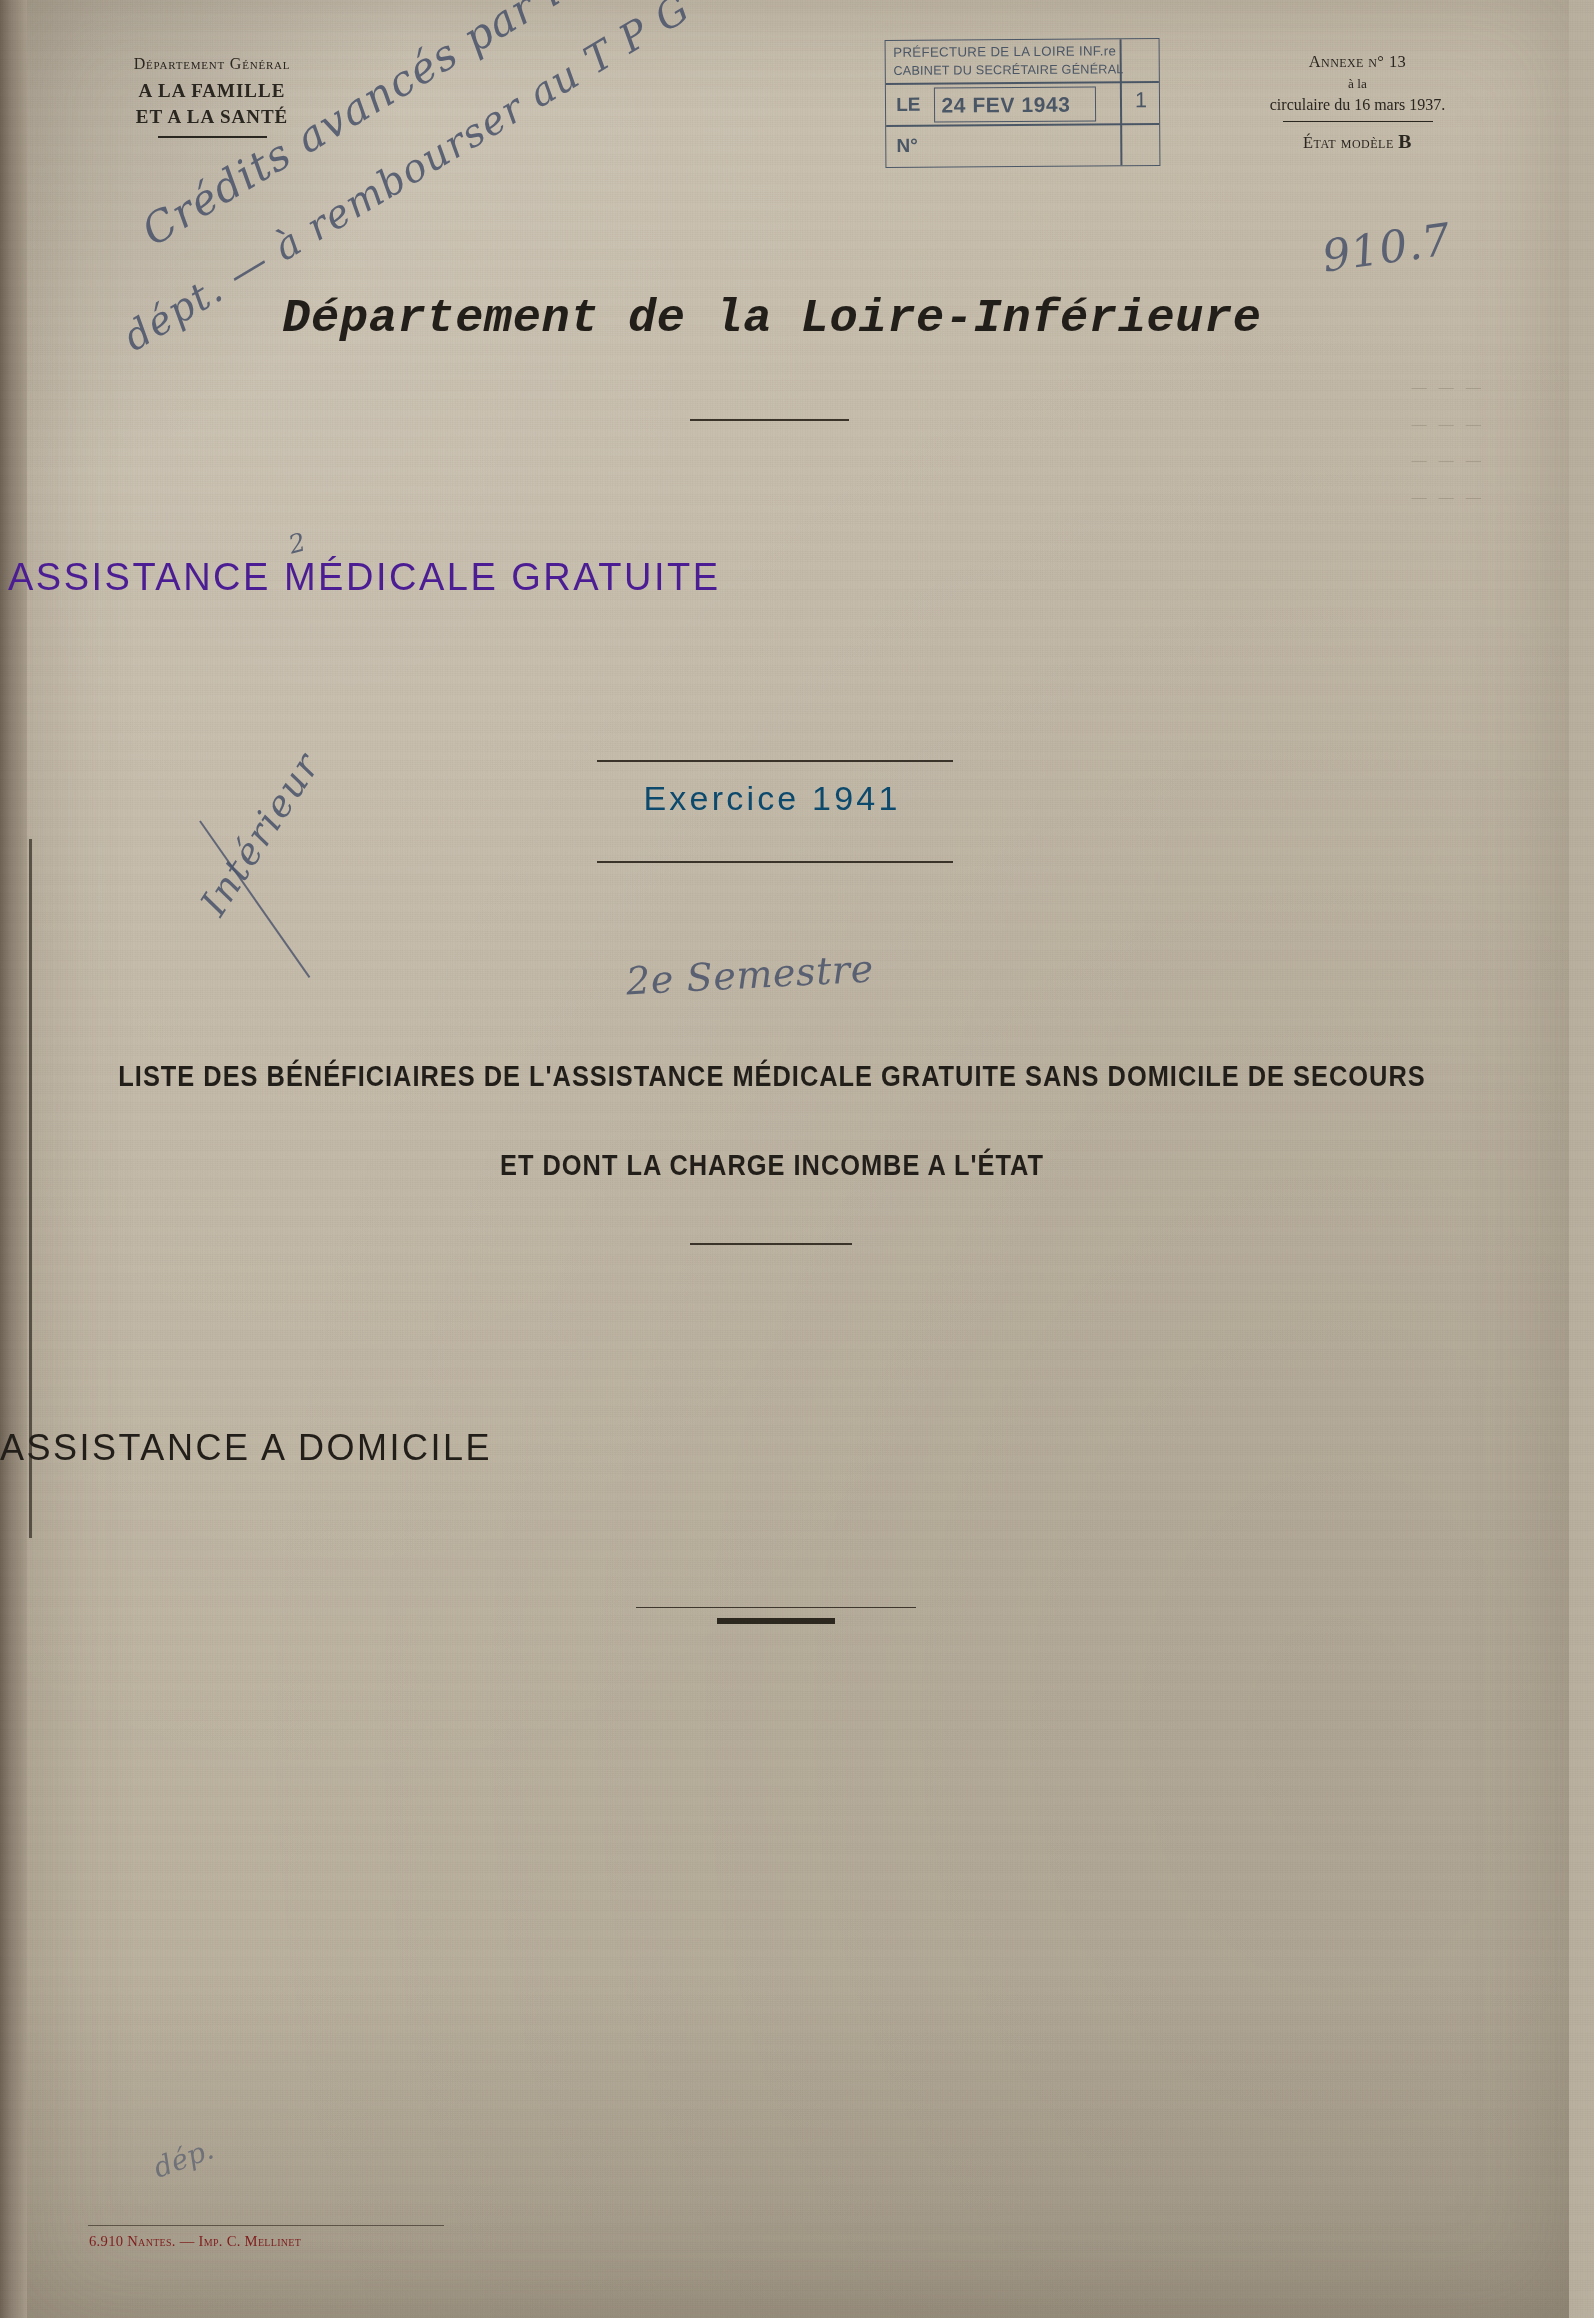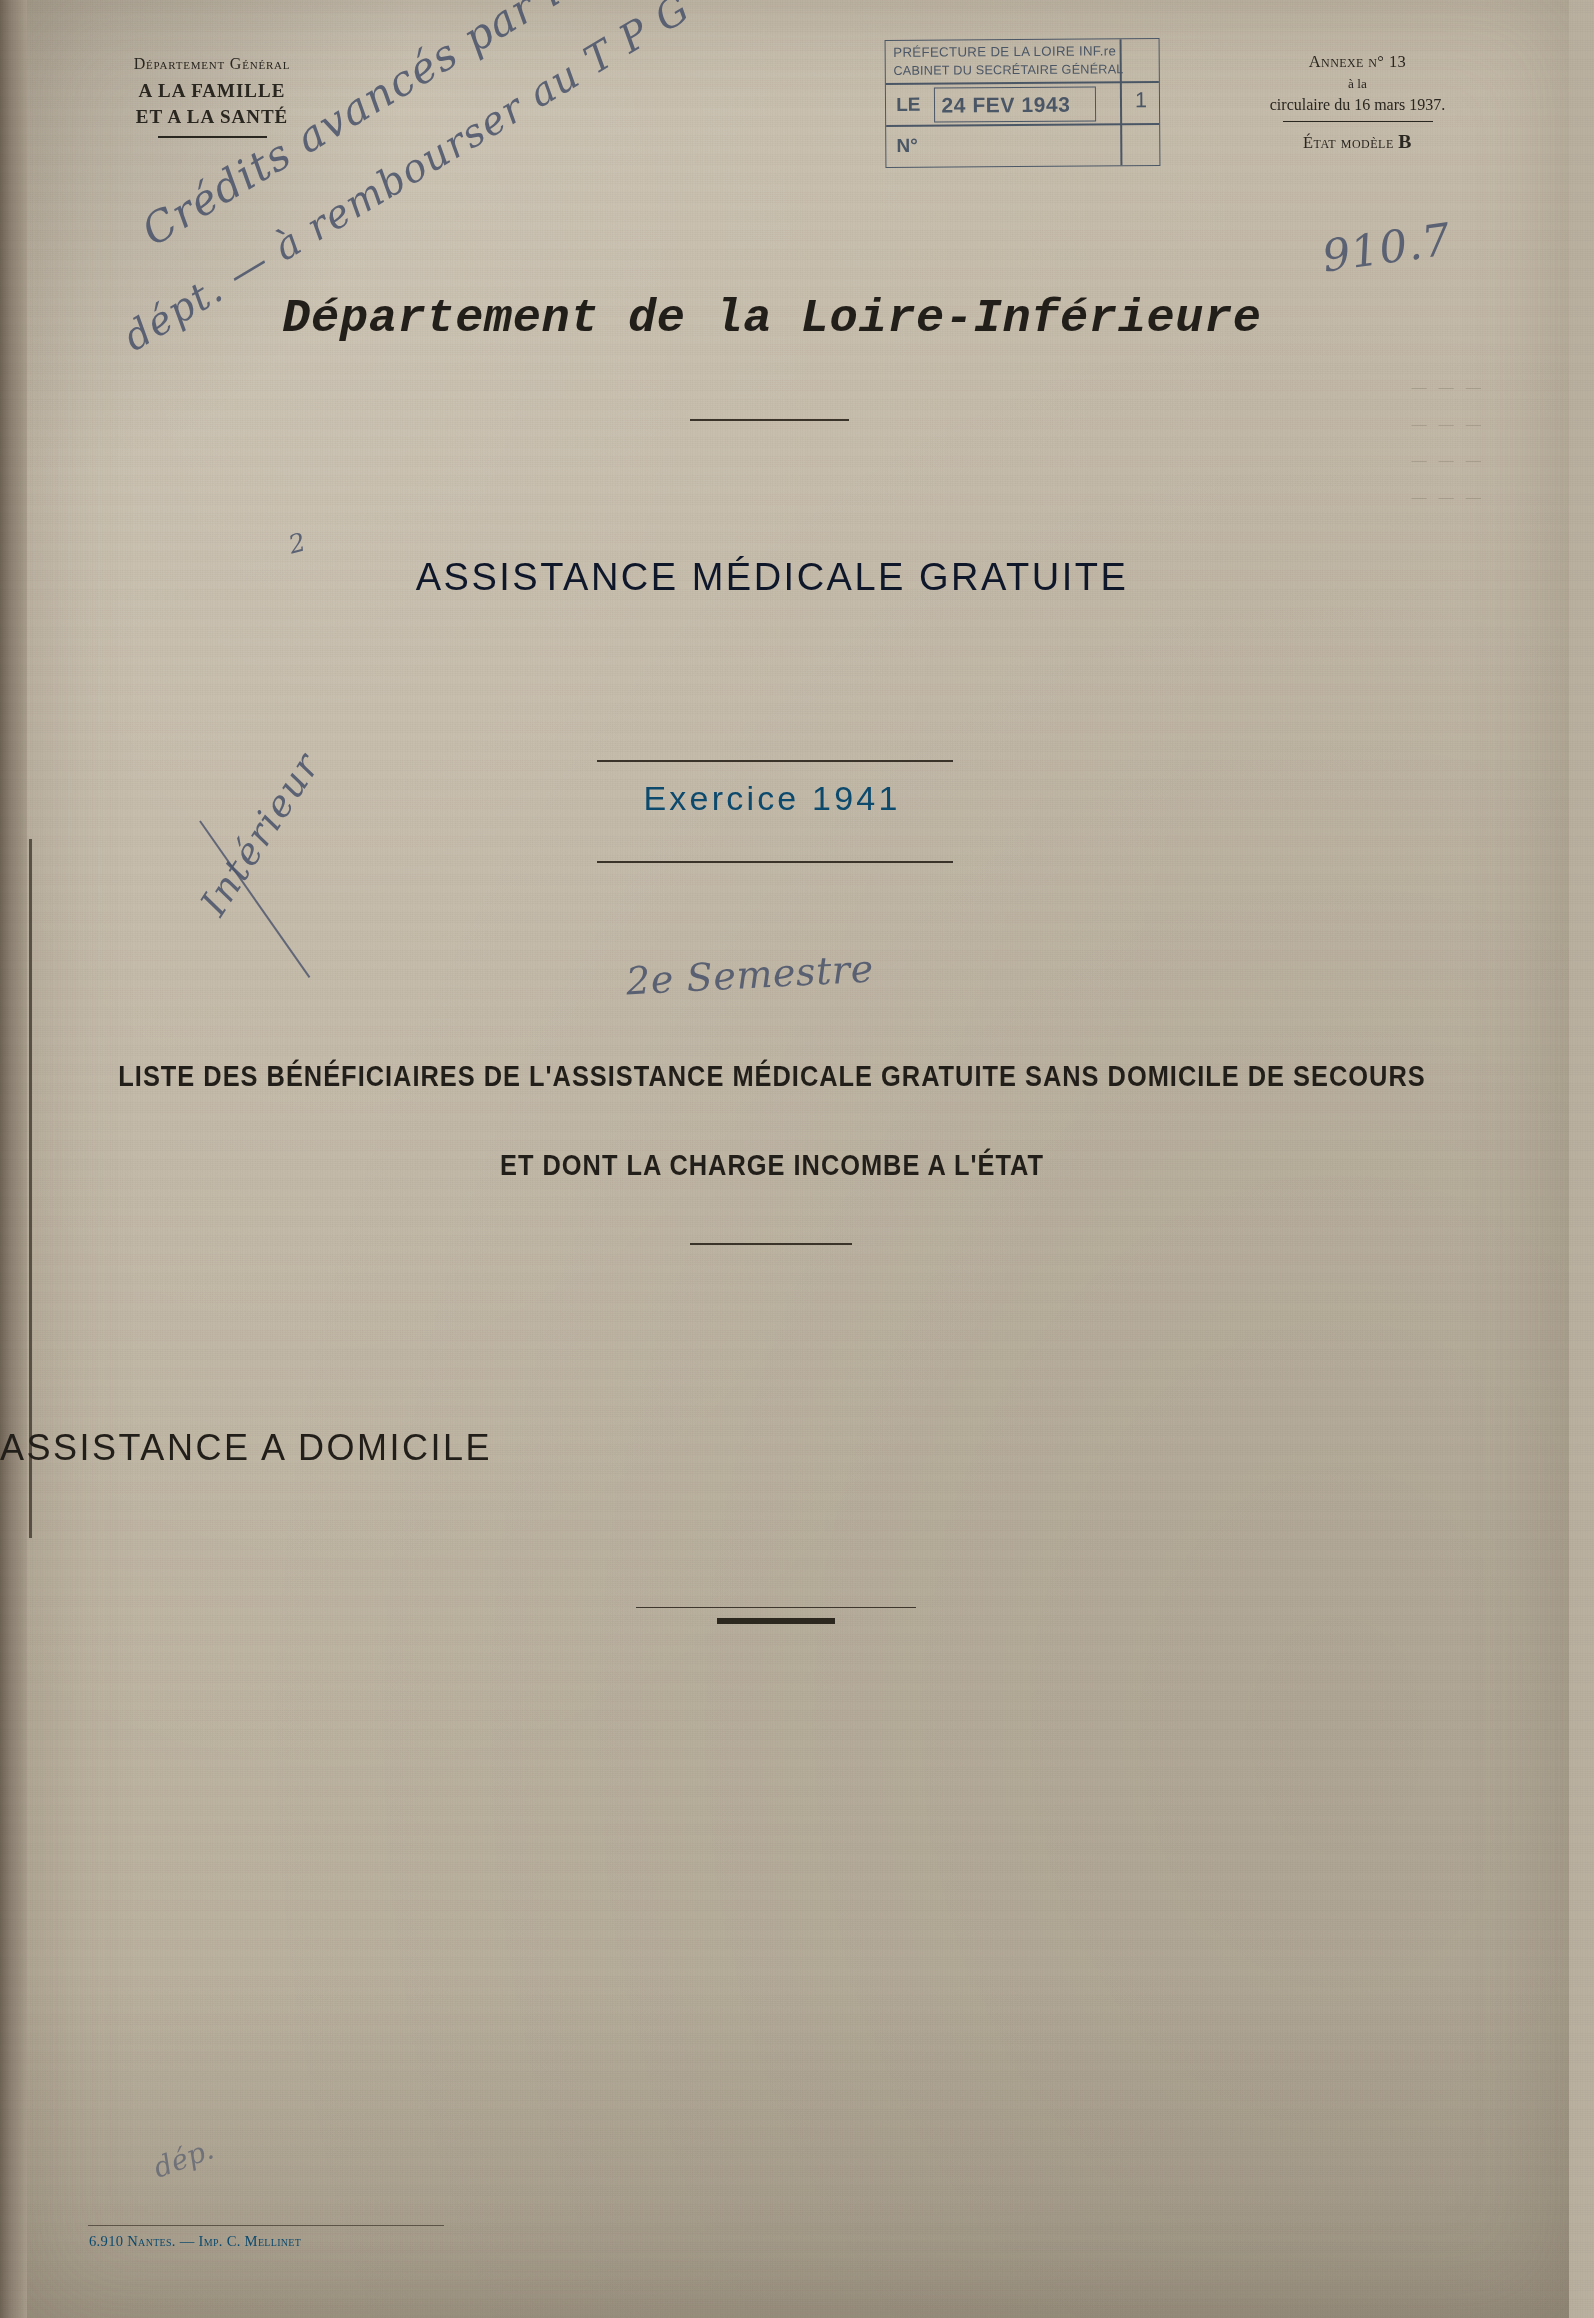--- a/index.html
+++ b/index.html
@@ -226,14 +226,13 @@
 
   #amg-title {
     position: absolute;
-    left: 0;
+    left: 8px;
     top: 556px;
     width: 1544px;
-    text-align: center;
     font-family: "Liberation Sans", sans-serif;
     font-size: 38px;
     letter-spacing: 2.5px;
-    color: #0f172a;
+    color: #4c1d95;
   }
   #amg-rule {
     position: absolute;

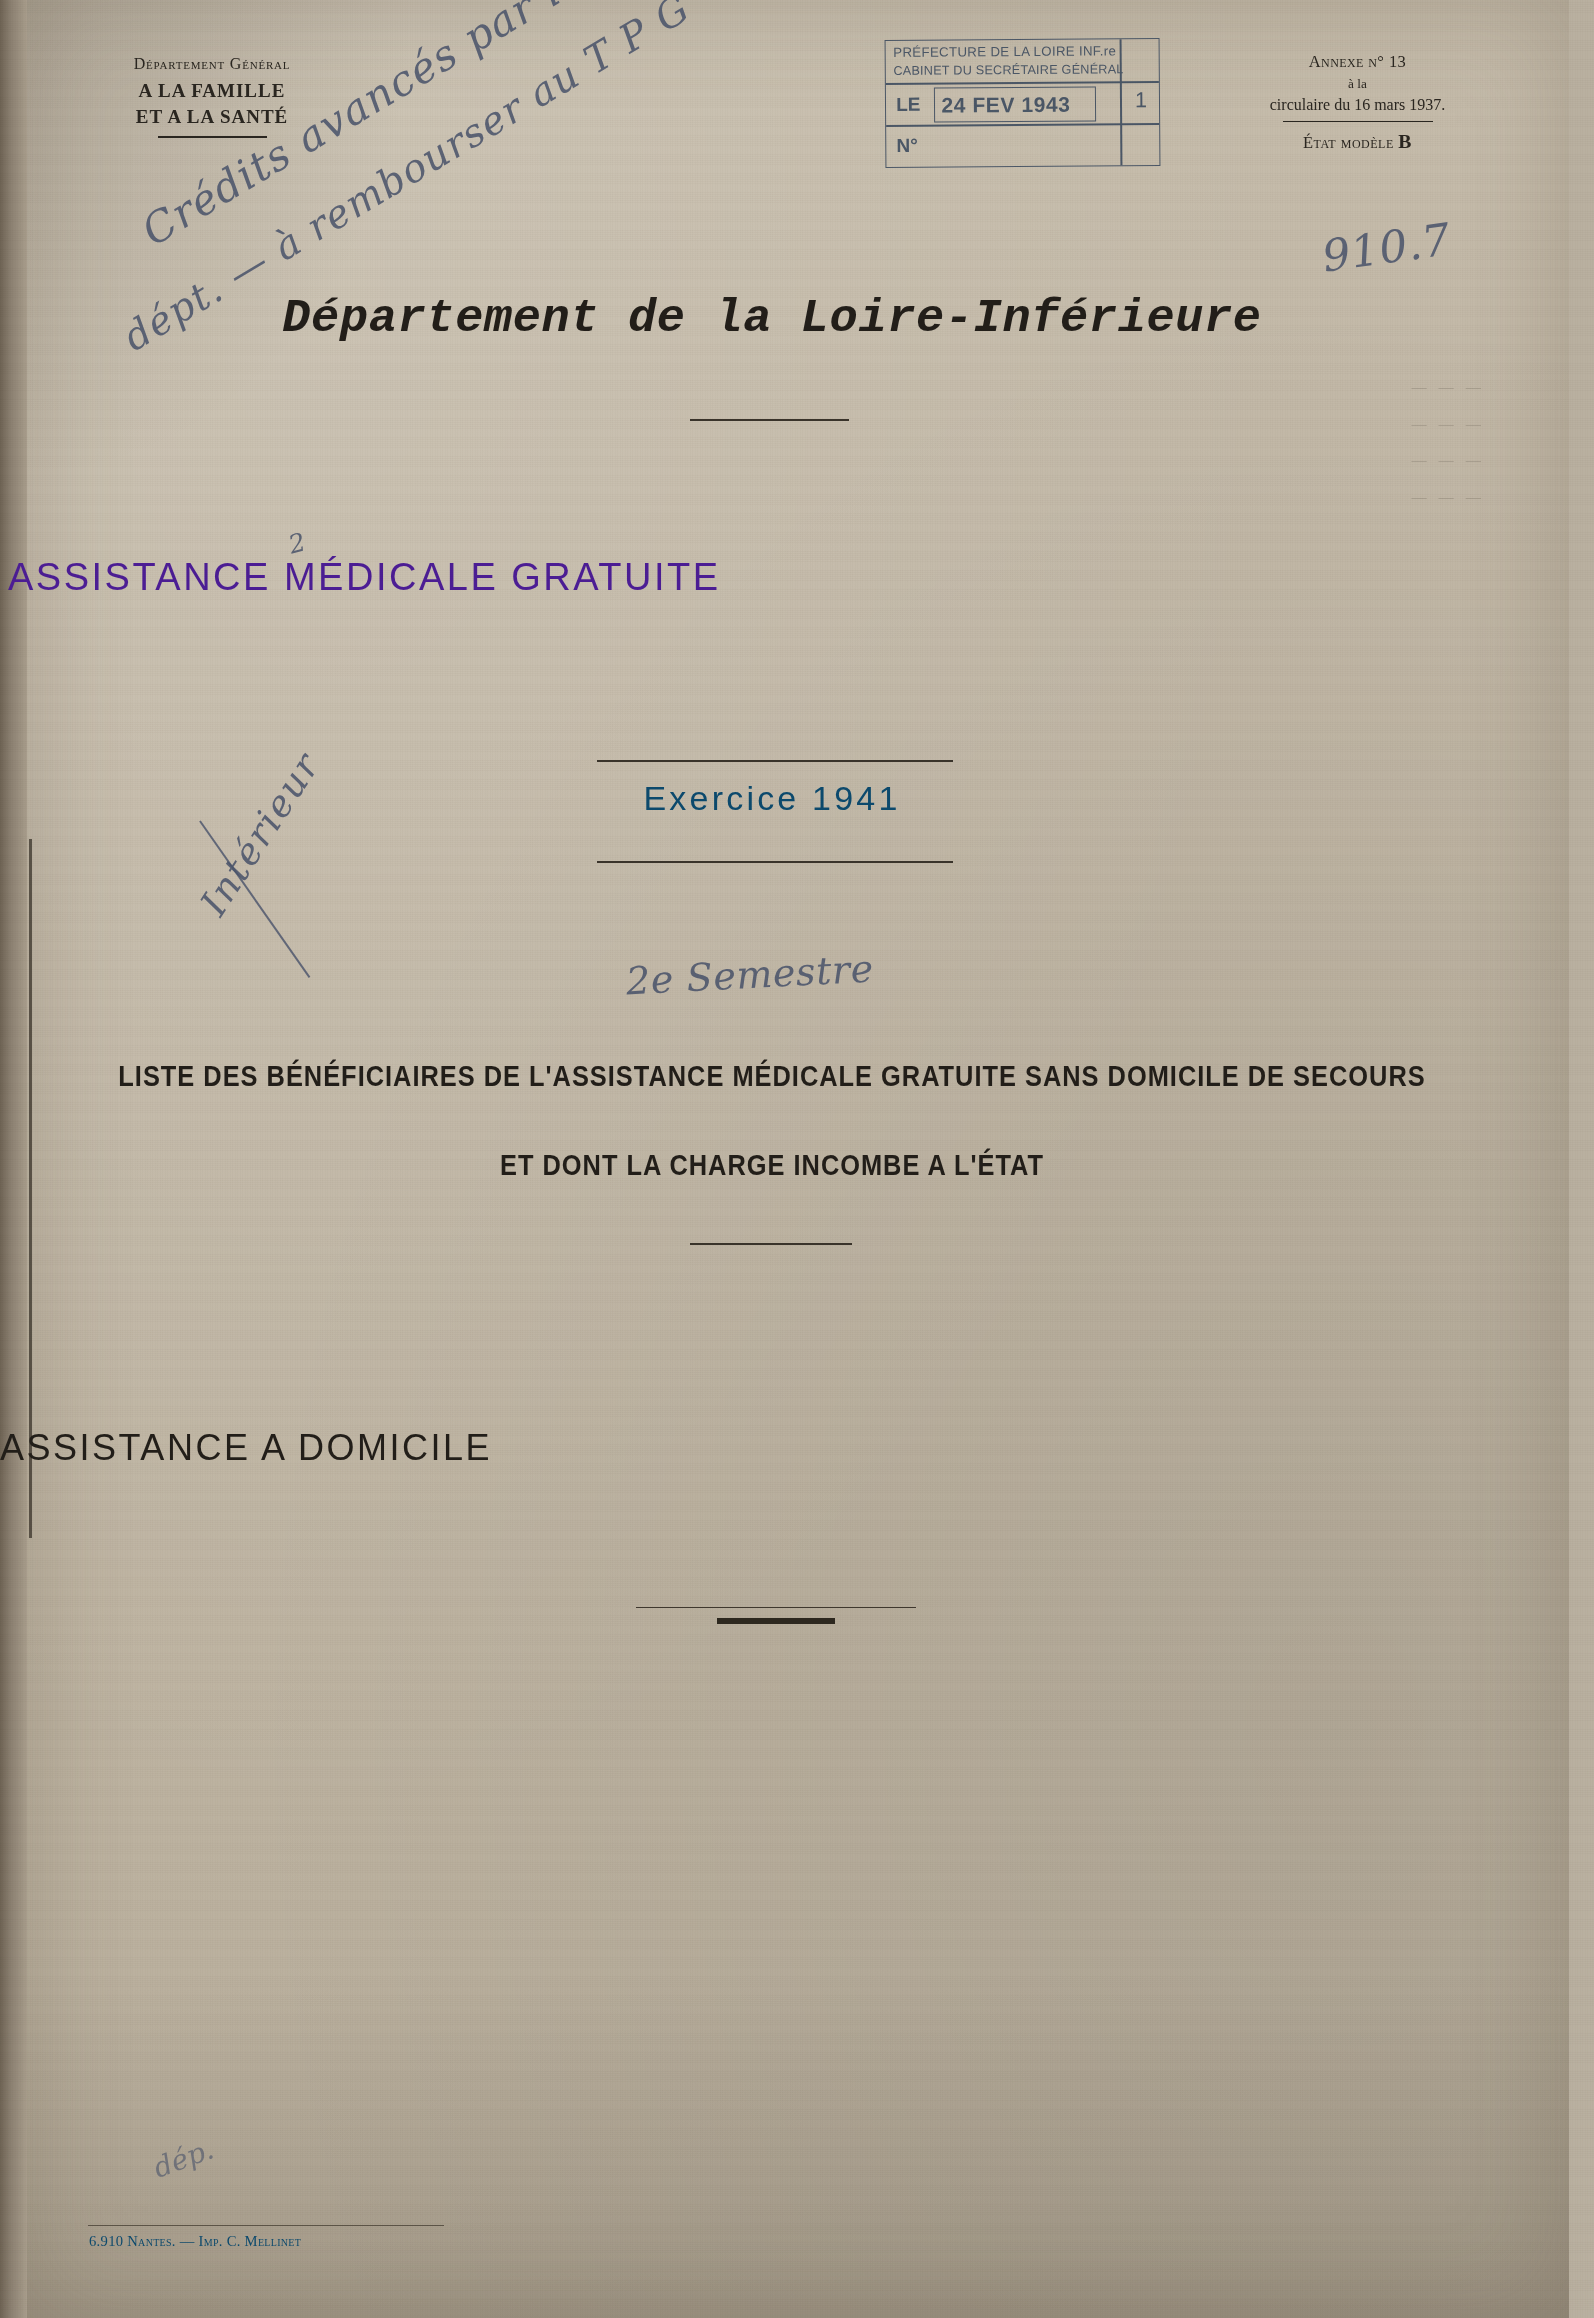--- a/index.html
+++ b/index.html
@@ -333,7 +333,7 @@
     top: 2233px;
     font-family: "Liberation Serif", serif;
     font-size: 14.6px;
-    color: #0c4a6e;
+    color: #7f1d1d;
     font-variant: small-caps;
     letter-spacing: 0.3px;
   }

